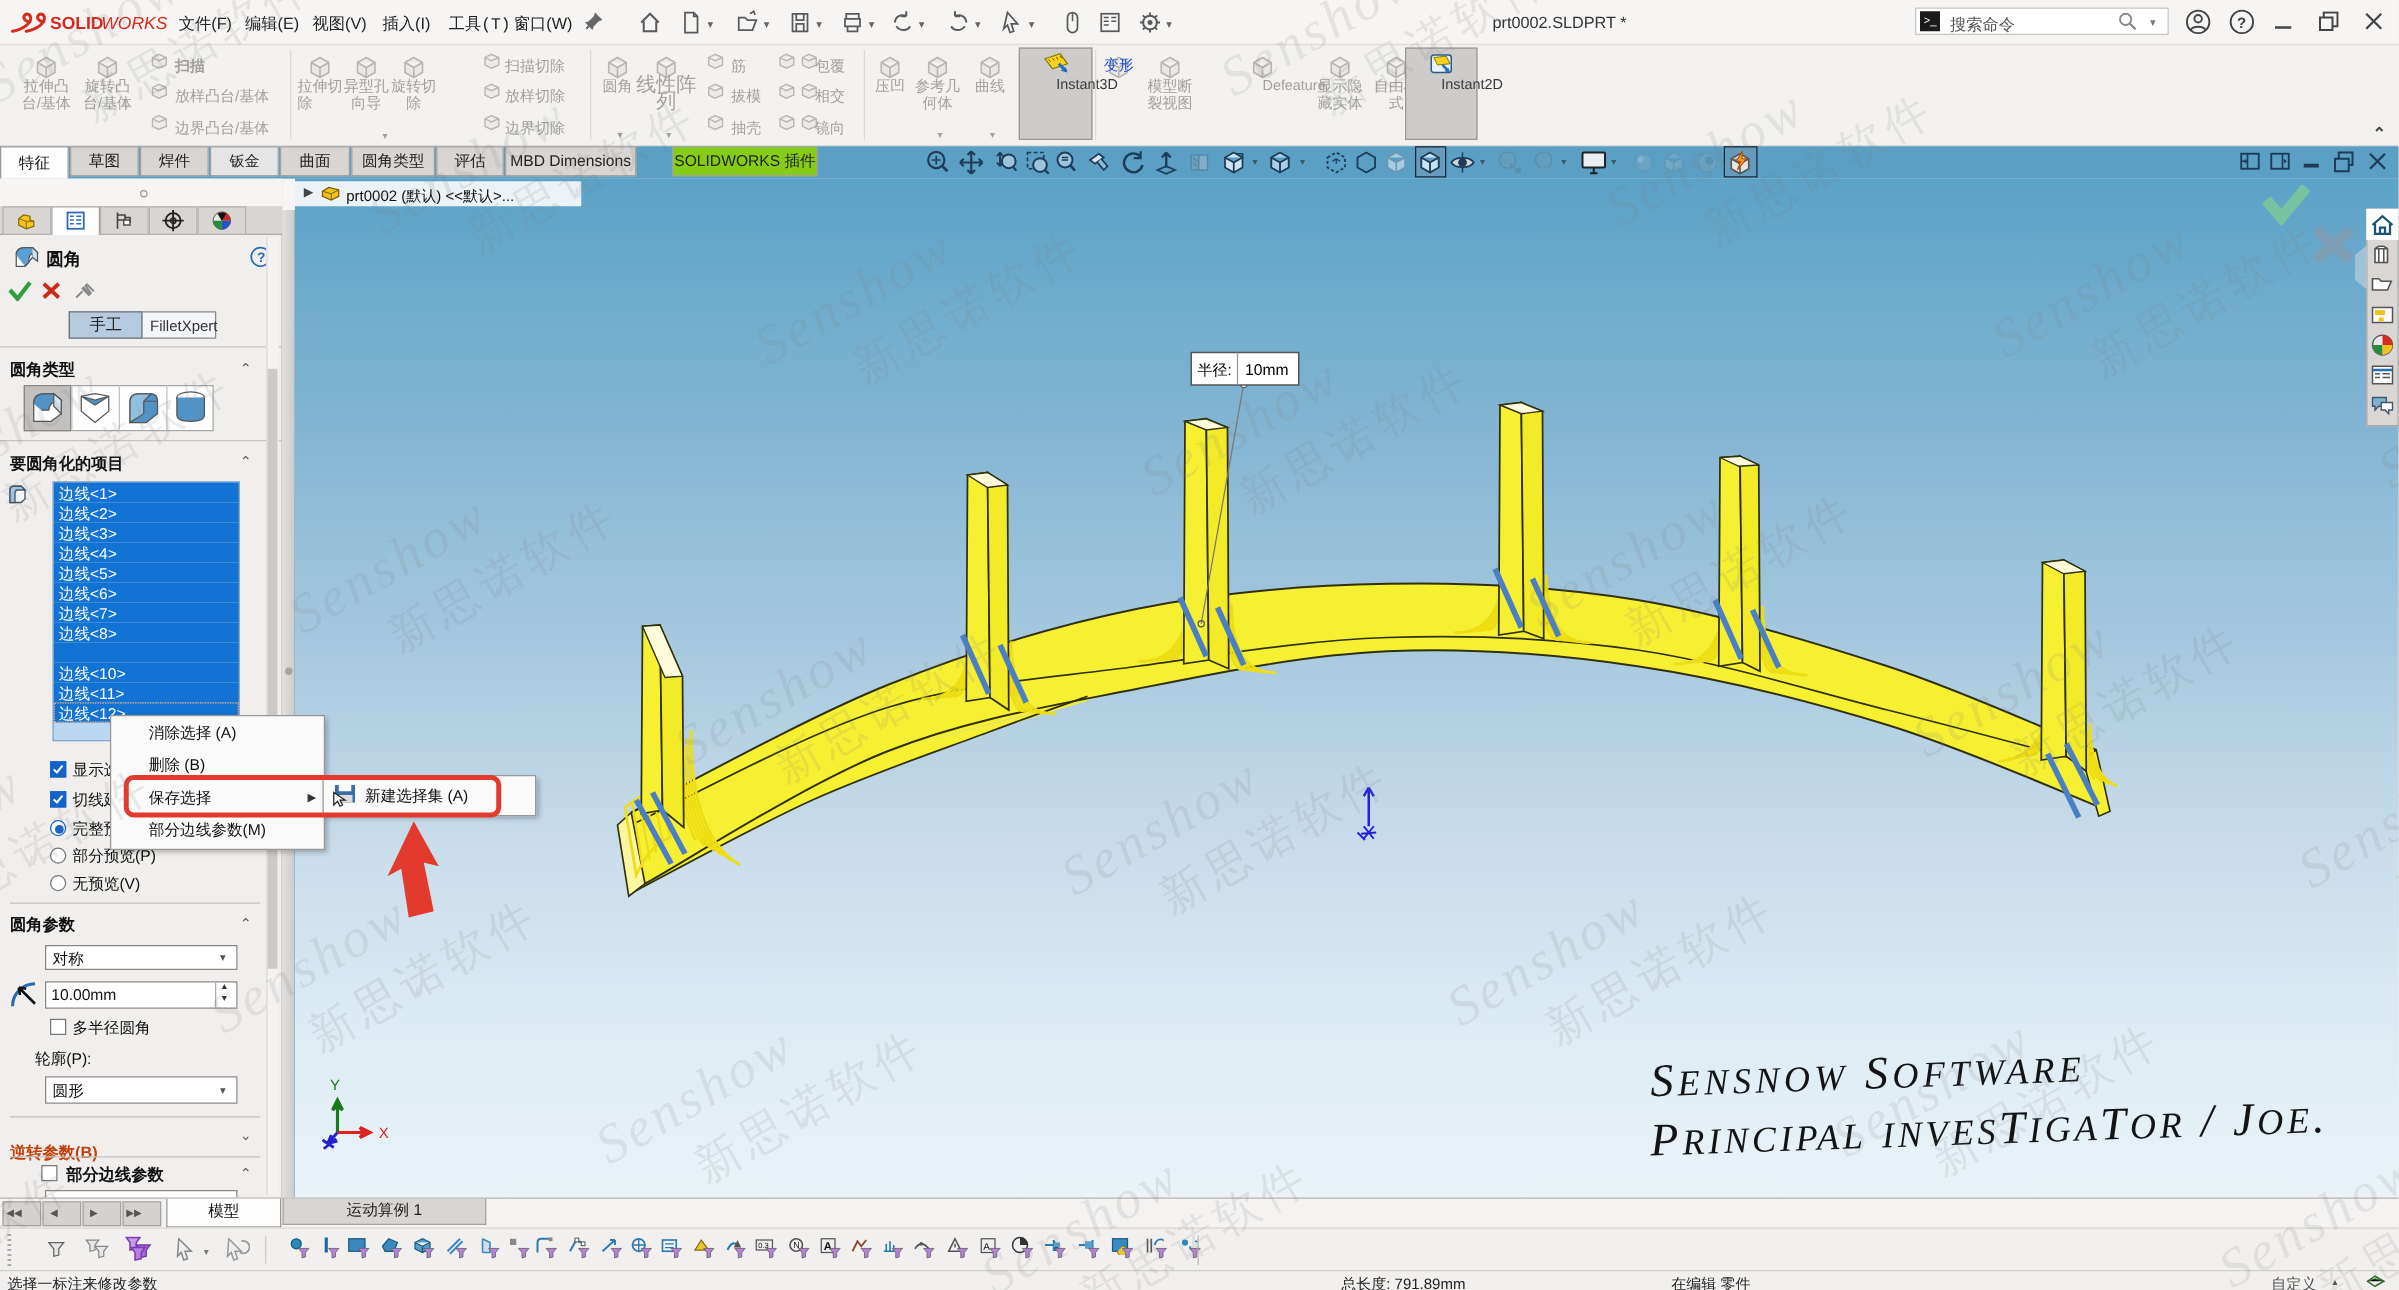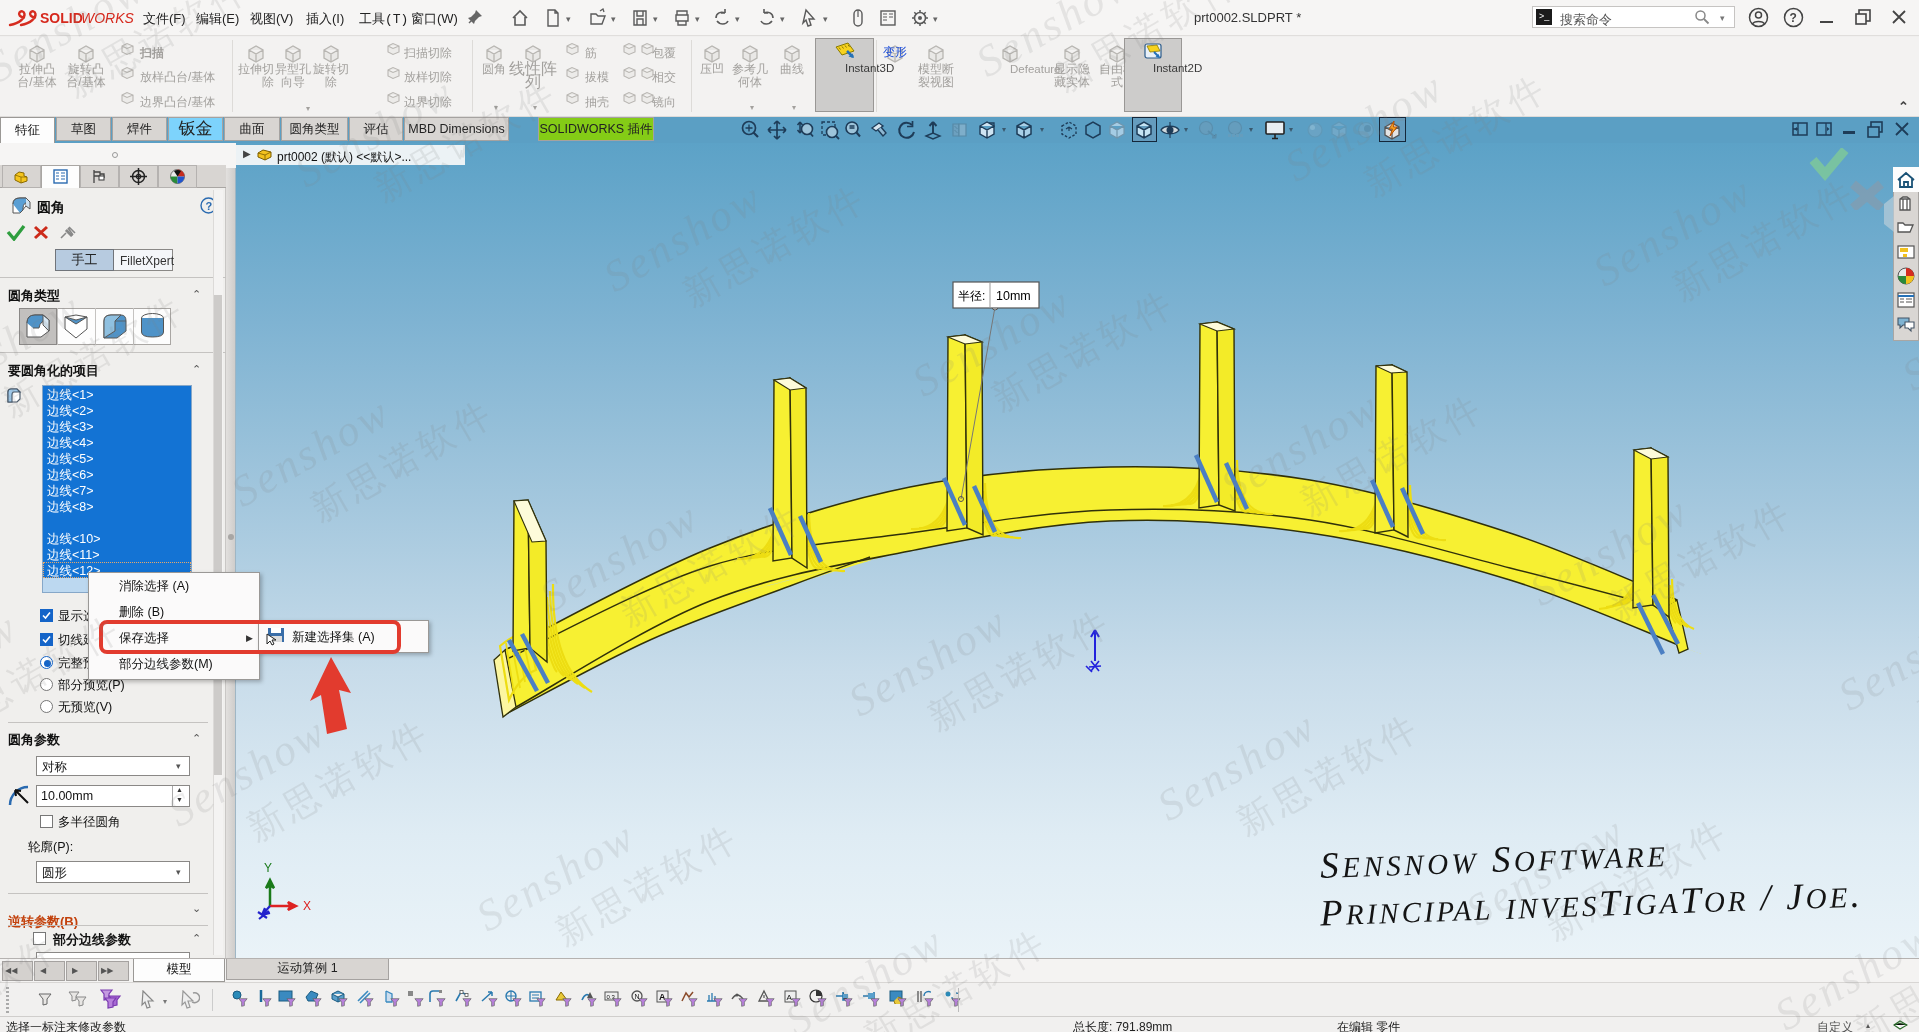--- a/index.html
+++ b/index.html
@@ -125,7 +125,7 @@
 <svg class="ab" style="left:245px;top:7px" width="22" height="20" viewBox="0 0 22 20">
       <path d="M4 6 L11 2 L18 6 L18 14 L11 18 L4 14 Z M4 6 L11 10 L18 6 M11 10 V18" fill="#e9e8e6" stroke="#b8b6b2" stroke-width="1.3"></path>
     </svg>
-<div class="tx" style="left:256px;top:26px;transform:translateX(-50%);font-size:12px;color:#a3a19e;text-align:right;line-height:12.5px;">拉伸切<br>除</div>
+<div class="tx" style="left:256px;top:26px;transform:translateX(-50%);font-size:12px;color:#a3a19e;text-align:left;line-height:12.5px;">拉伸切<br>除</div>
 <svg class="ab" style="left:282px;top:7px" width="22" height="20" viewBox="0 0 22 20">
       <path d="M4 6 L11 2 L18 6 L18 14 L11 18 L4 14 Z M4 6 L11 10 L18 6 M11 10 V18" fill="#e9e8e6" stroke="#b8b6b2" stroke-width="1.3"></path>
     </svg>

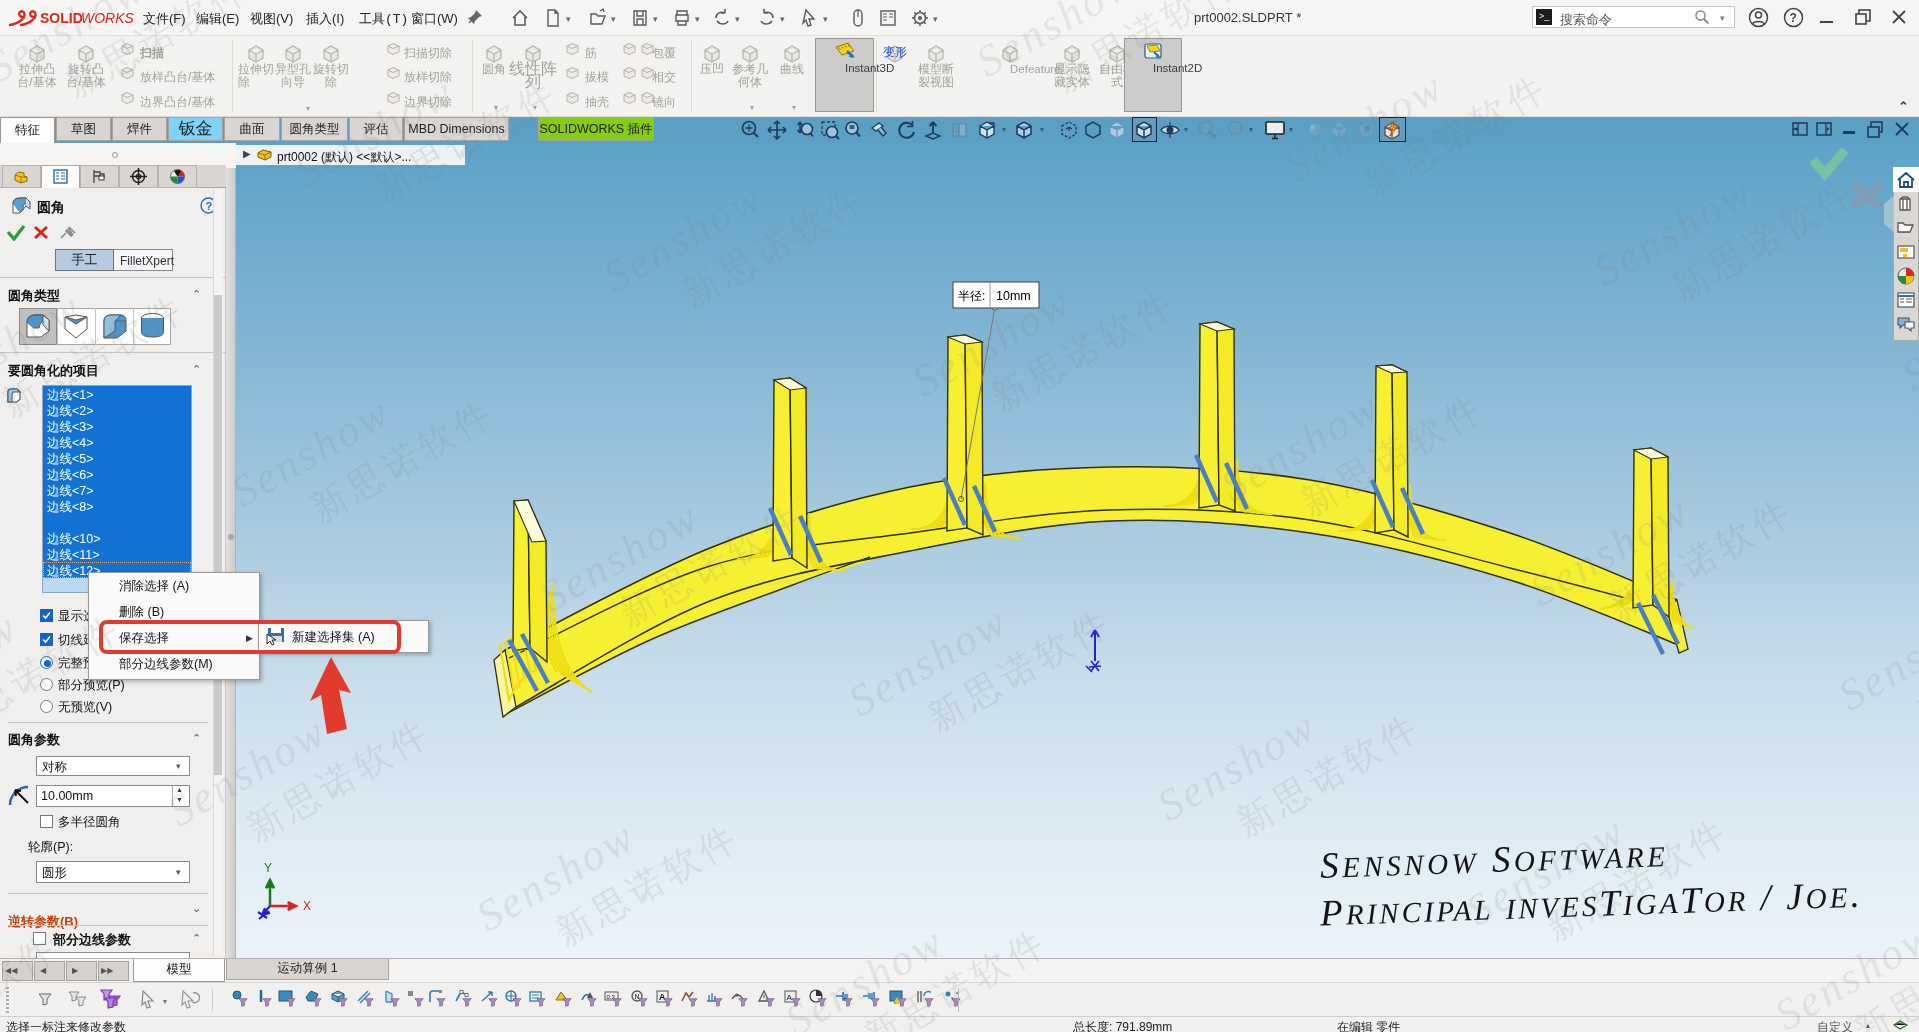--- a/index.html
+++ b/index.html
@@ -249,7 +249,7 @@
 <div class="ab" style="left:0px;top:0;width:55px;height:26px;background:#fdfdfd;border:1px solid #9a9895;border-bottom:none;font-size:12.5px;color:#111;text-align:center;line-height:24px;">特征</div>
 <div class="ab" style="left:56px;top:0;width:55px;height:24px;background:#d8d5d2;border:1px solid #a5a2a0;font-size:12.5px;color:#222;text-align:center;line-height:22px;">草图</div>
 <div class="ab" style="left:112px;top:0;width:55px;height:24px;background:#d8d5d2;border:1px solid #a5a2a0;font-size:12.5px;color:#222;text-align:center;line-height:22px;">焊件</div>
-<div class="ab" style="left:168px;top:0;width:55px;height:24px;background:#7dd3fc;border:1px solid #a5a2a0;font-size:17px;color:#222;text-align:center;line-height:22px;">钣金</div>
+<div class="ab" style="left:168px;top:0;width:55px;height:24px;background:#e5e5e5;border:1px solid #a5a2a0;font-size:12px;color:#222;text-align:center;line-height:22px;">钣金</div>
 <div class="ab" style="left:224px;top:0;width:56px;height:24px;background:#d8d5d2;border:1px solid #a5a2a0;font-size:12.5px;color:#222;text-align:center;line-height:22px;">曲面</div>
 <div class="ab" style="left:281px;top:0;width:67px;height:24px;background:#d8d5d2;border:1px solid #a5a2a0;font-size:12.5px;color:#222;text-align:center;line-height:22px;">圆角类型</div>
 <div class="ab" style="left:349px;top:0;width:54px;height:24px;background:#d8d5d2;border:1px solid #a5a2a0;font-size:12.5px;color:#222;text-align:center;line-height:22px;">评估</div>

